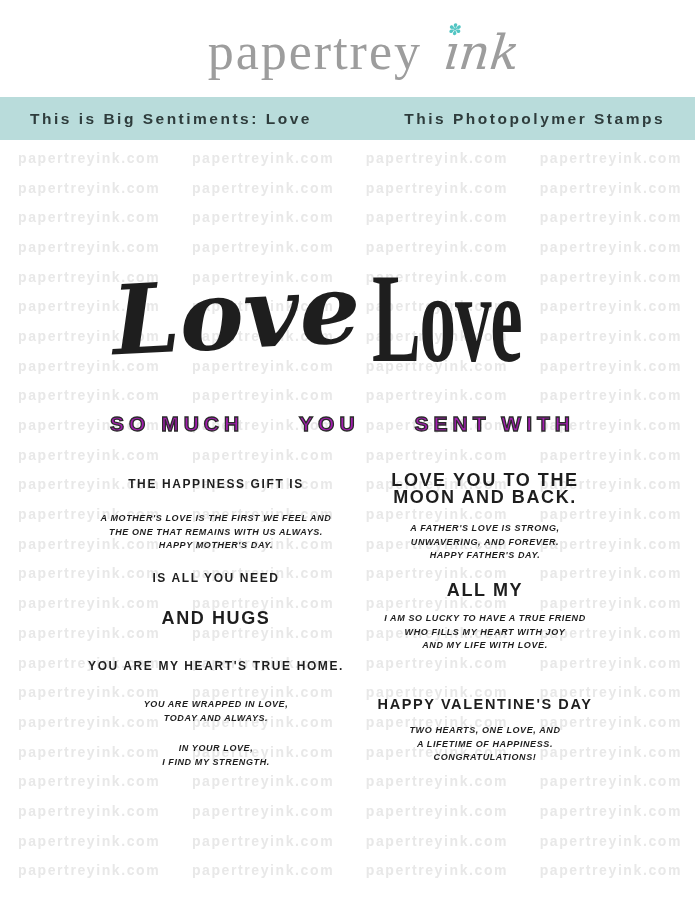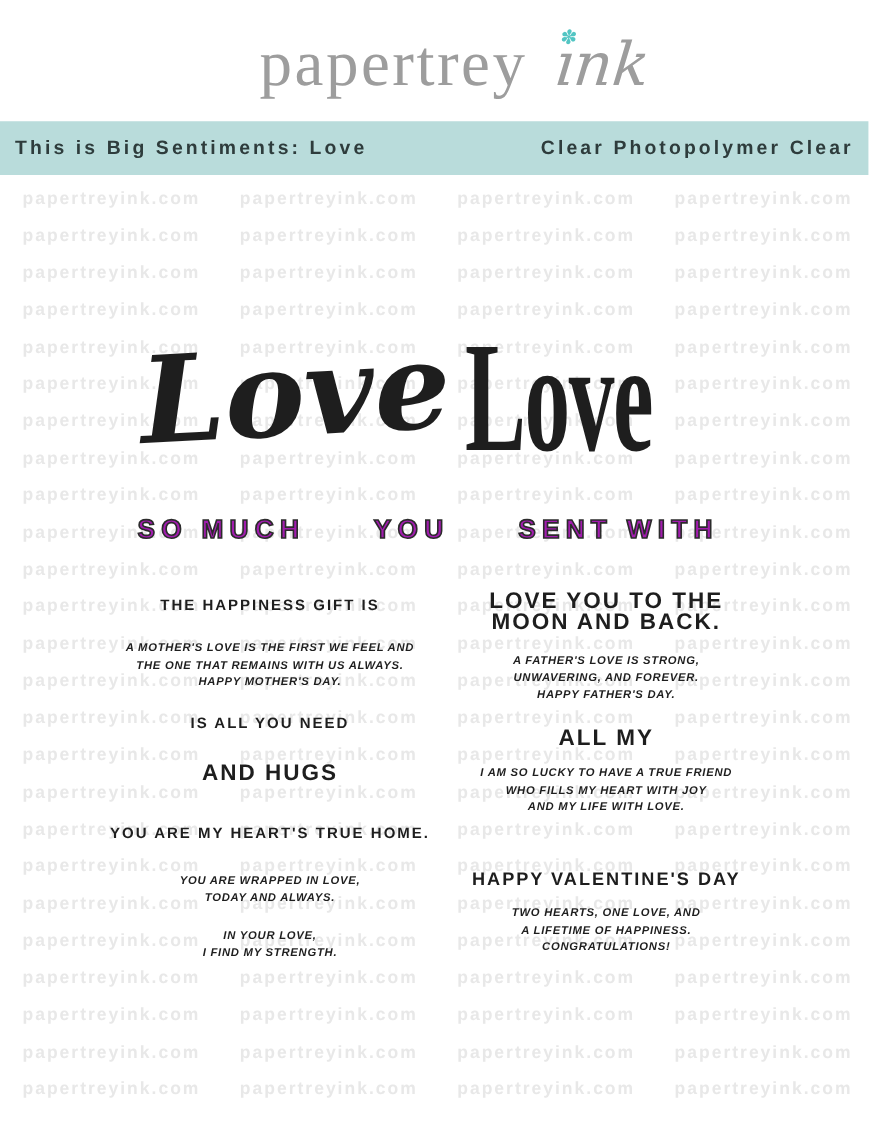--- a/index.html
+++ b/index.html
@@ -48,7 +48,7 @@
     position:absolute;top:97px;left:0;width:695px;height:43px;
     background:var(--banner-bg);
     display:flex;align-items:center;justify-content:space-between;
-    padding:0 12px;
+    padding:0 30px;
     color:var(--banner-text);
     font-size:15.5px;font-weight:bold;letter-spacing:2.5px;
     z-index:3;

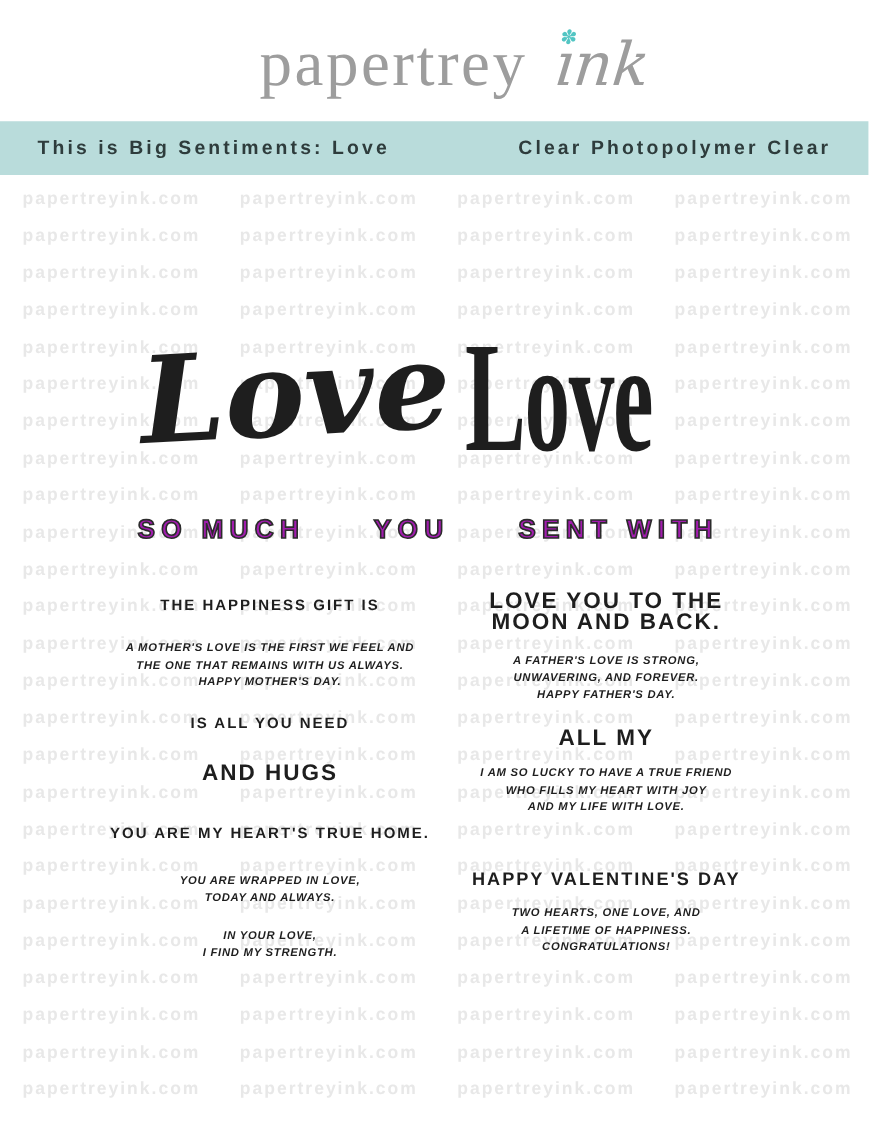--- a/index.html
+++ b/index.html
@@ -131,7 +131,7 @@
 
   <div class="banner">
     <span>This is Big Sentiments: Love</span>
-    <span>Clear Photopolymer Clear</span>
+    <span>This Photopolymer Stamps</span>
   </div>
 
   <div class="watermark-layer">

